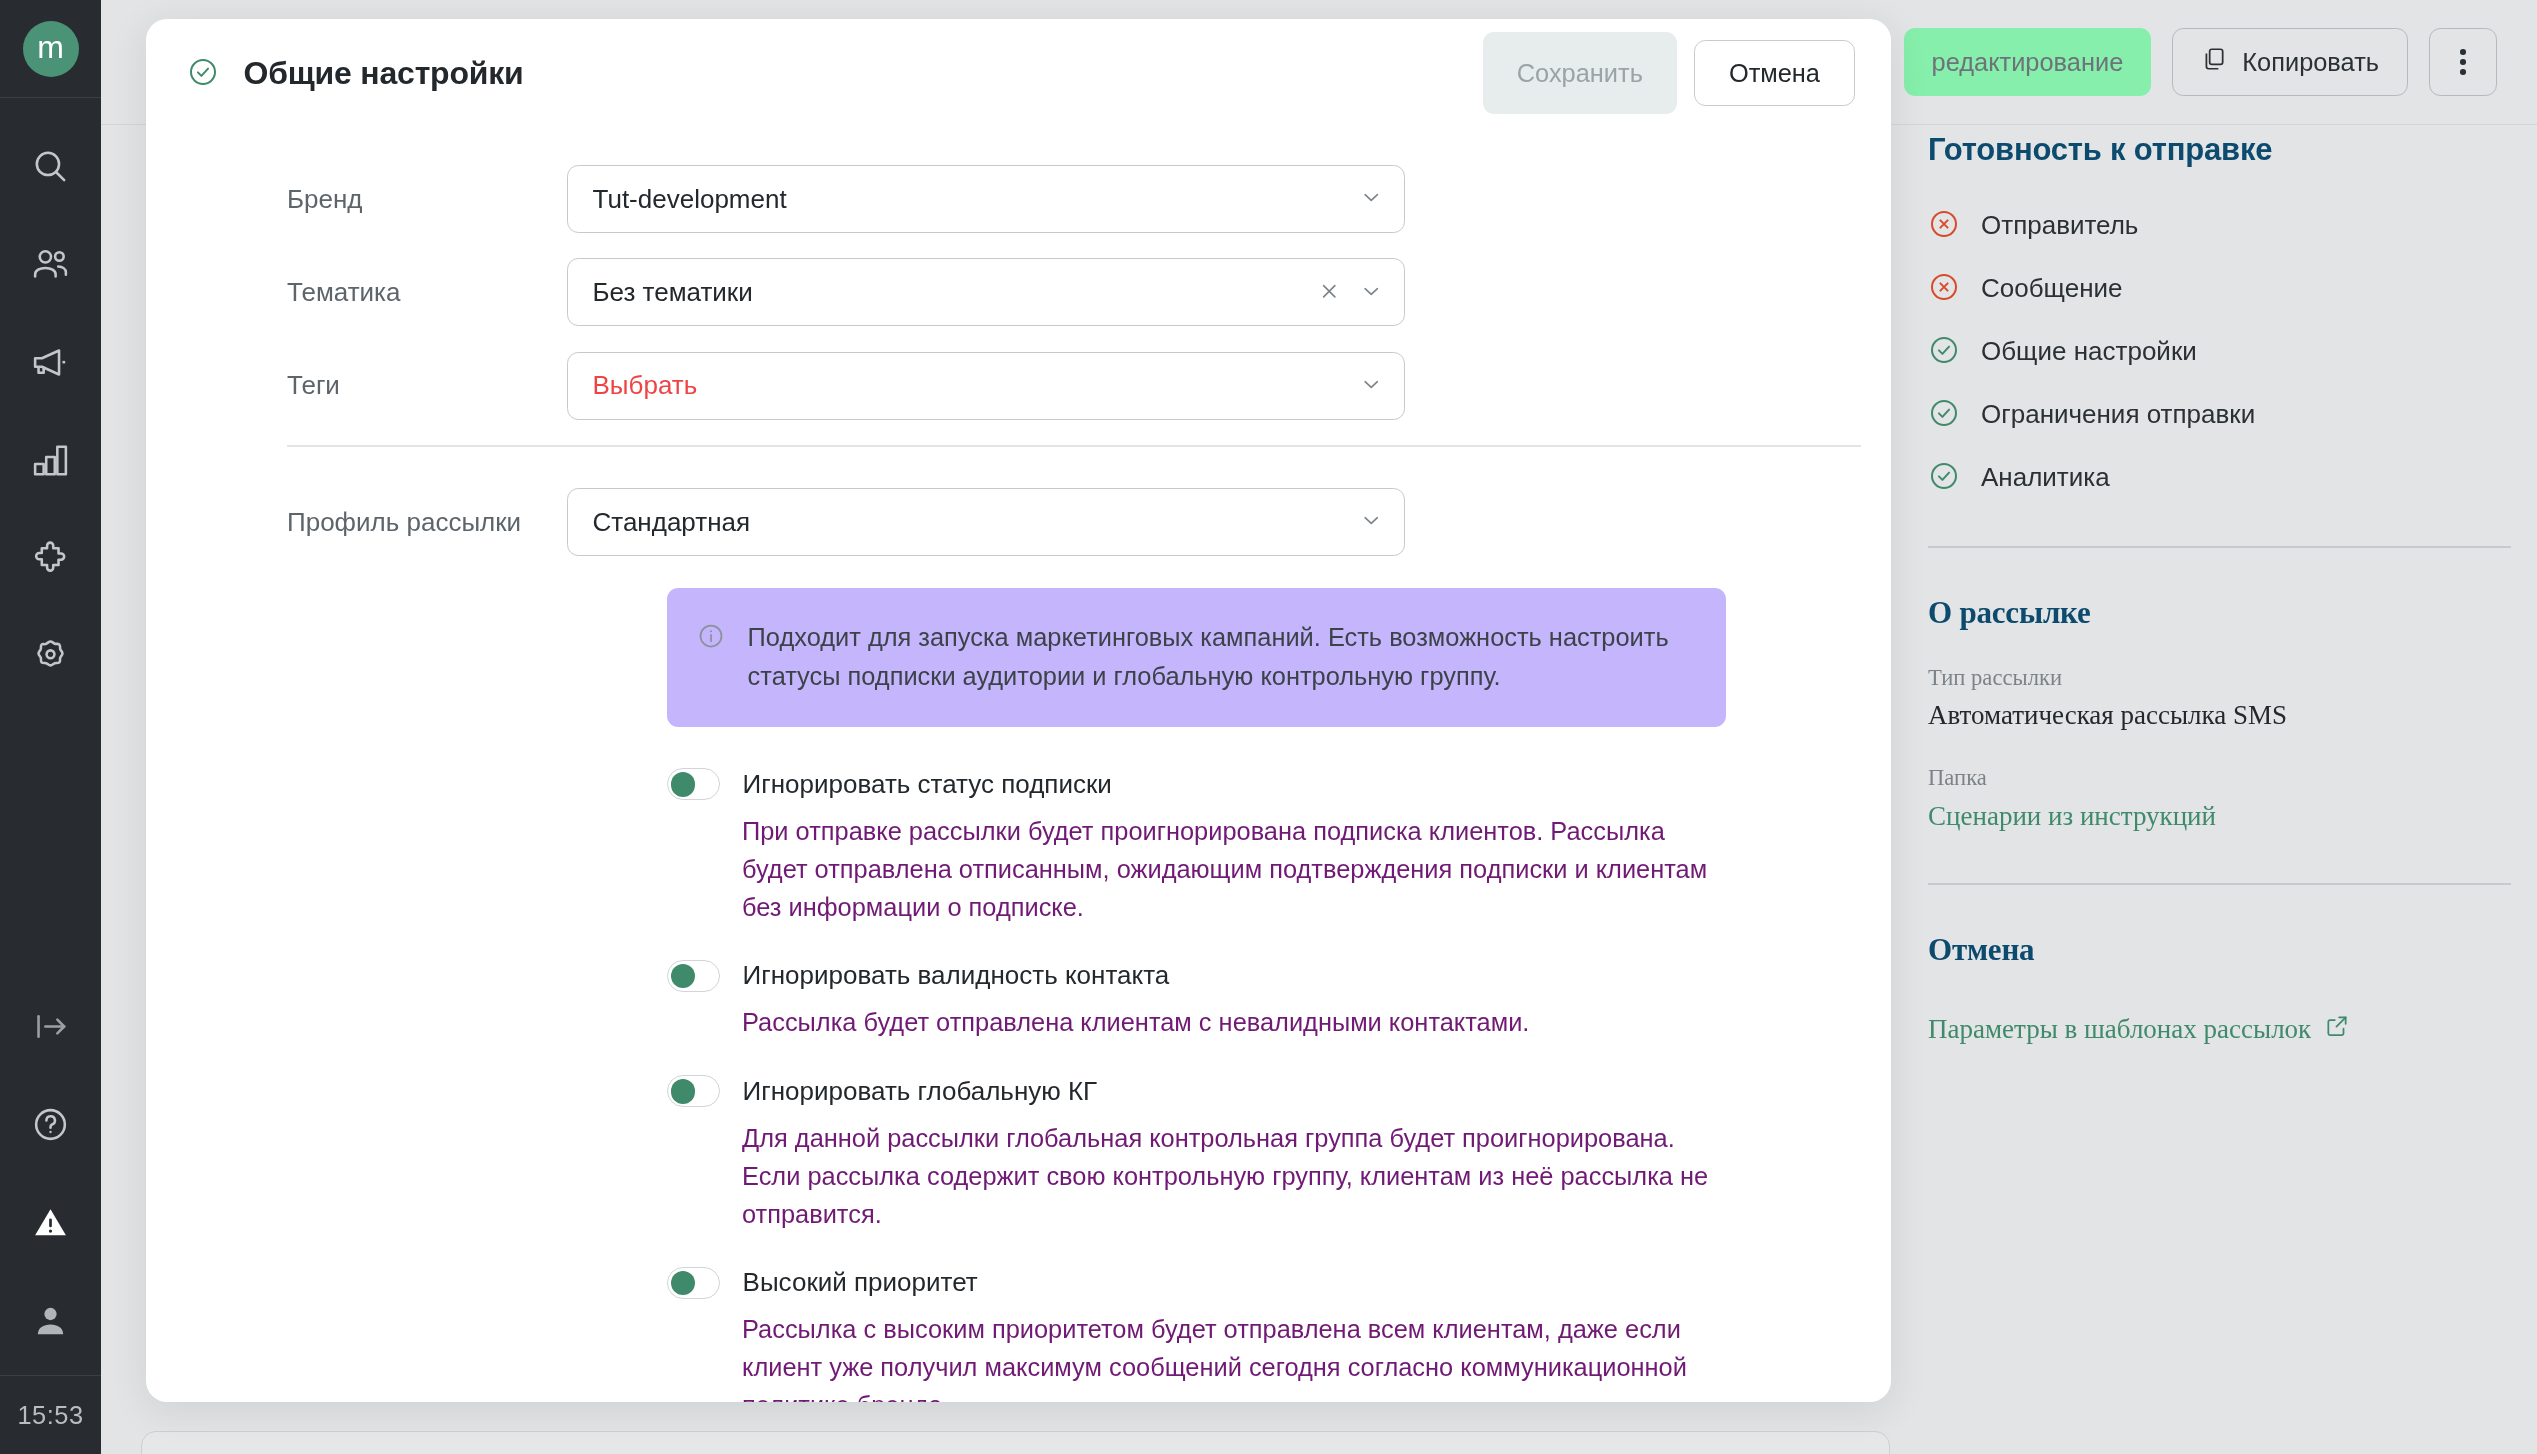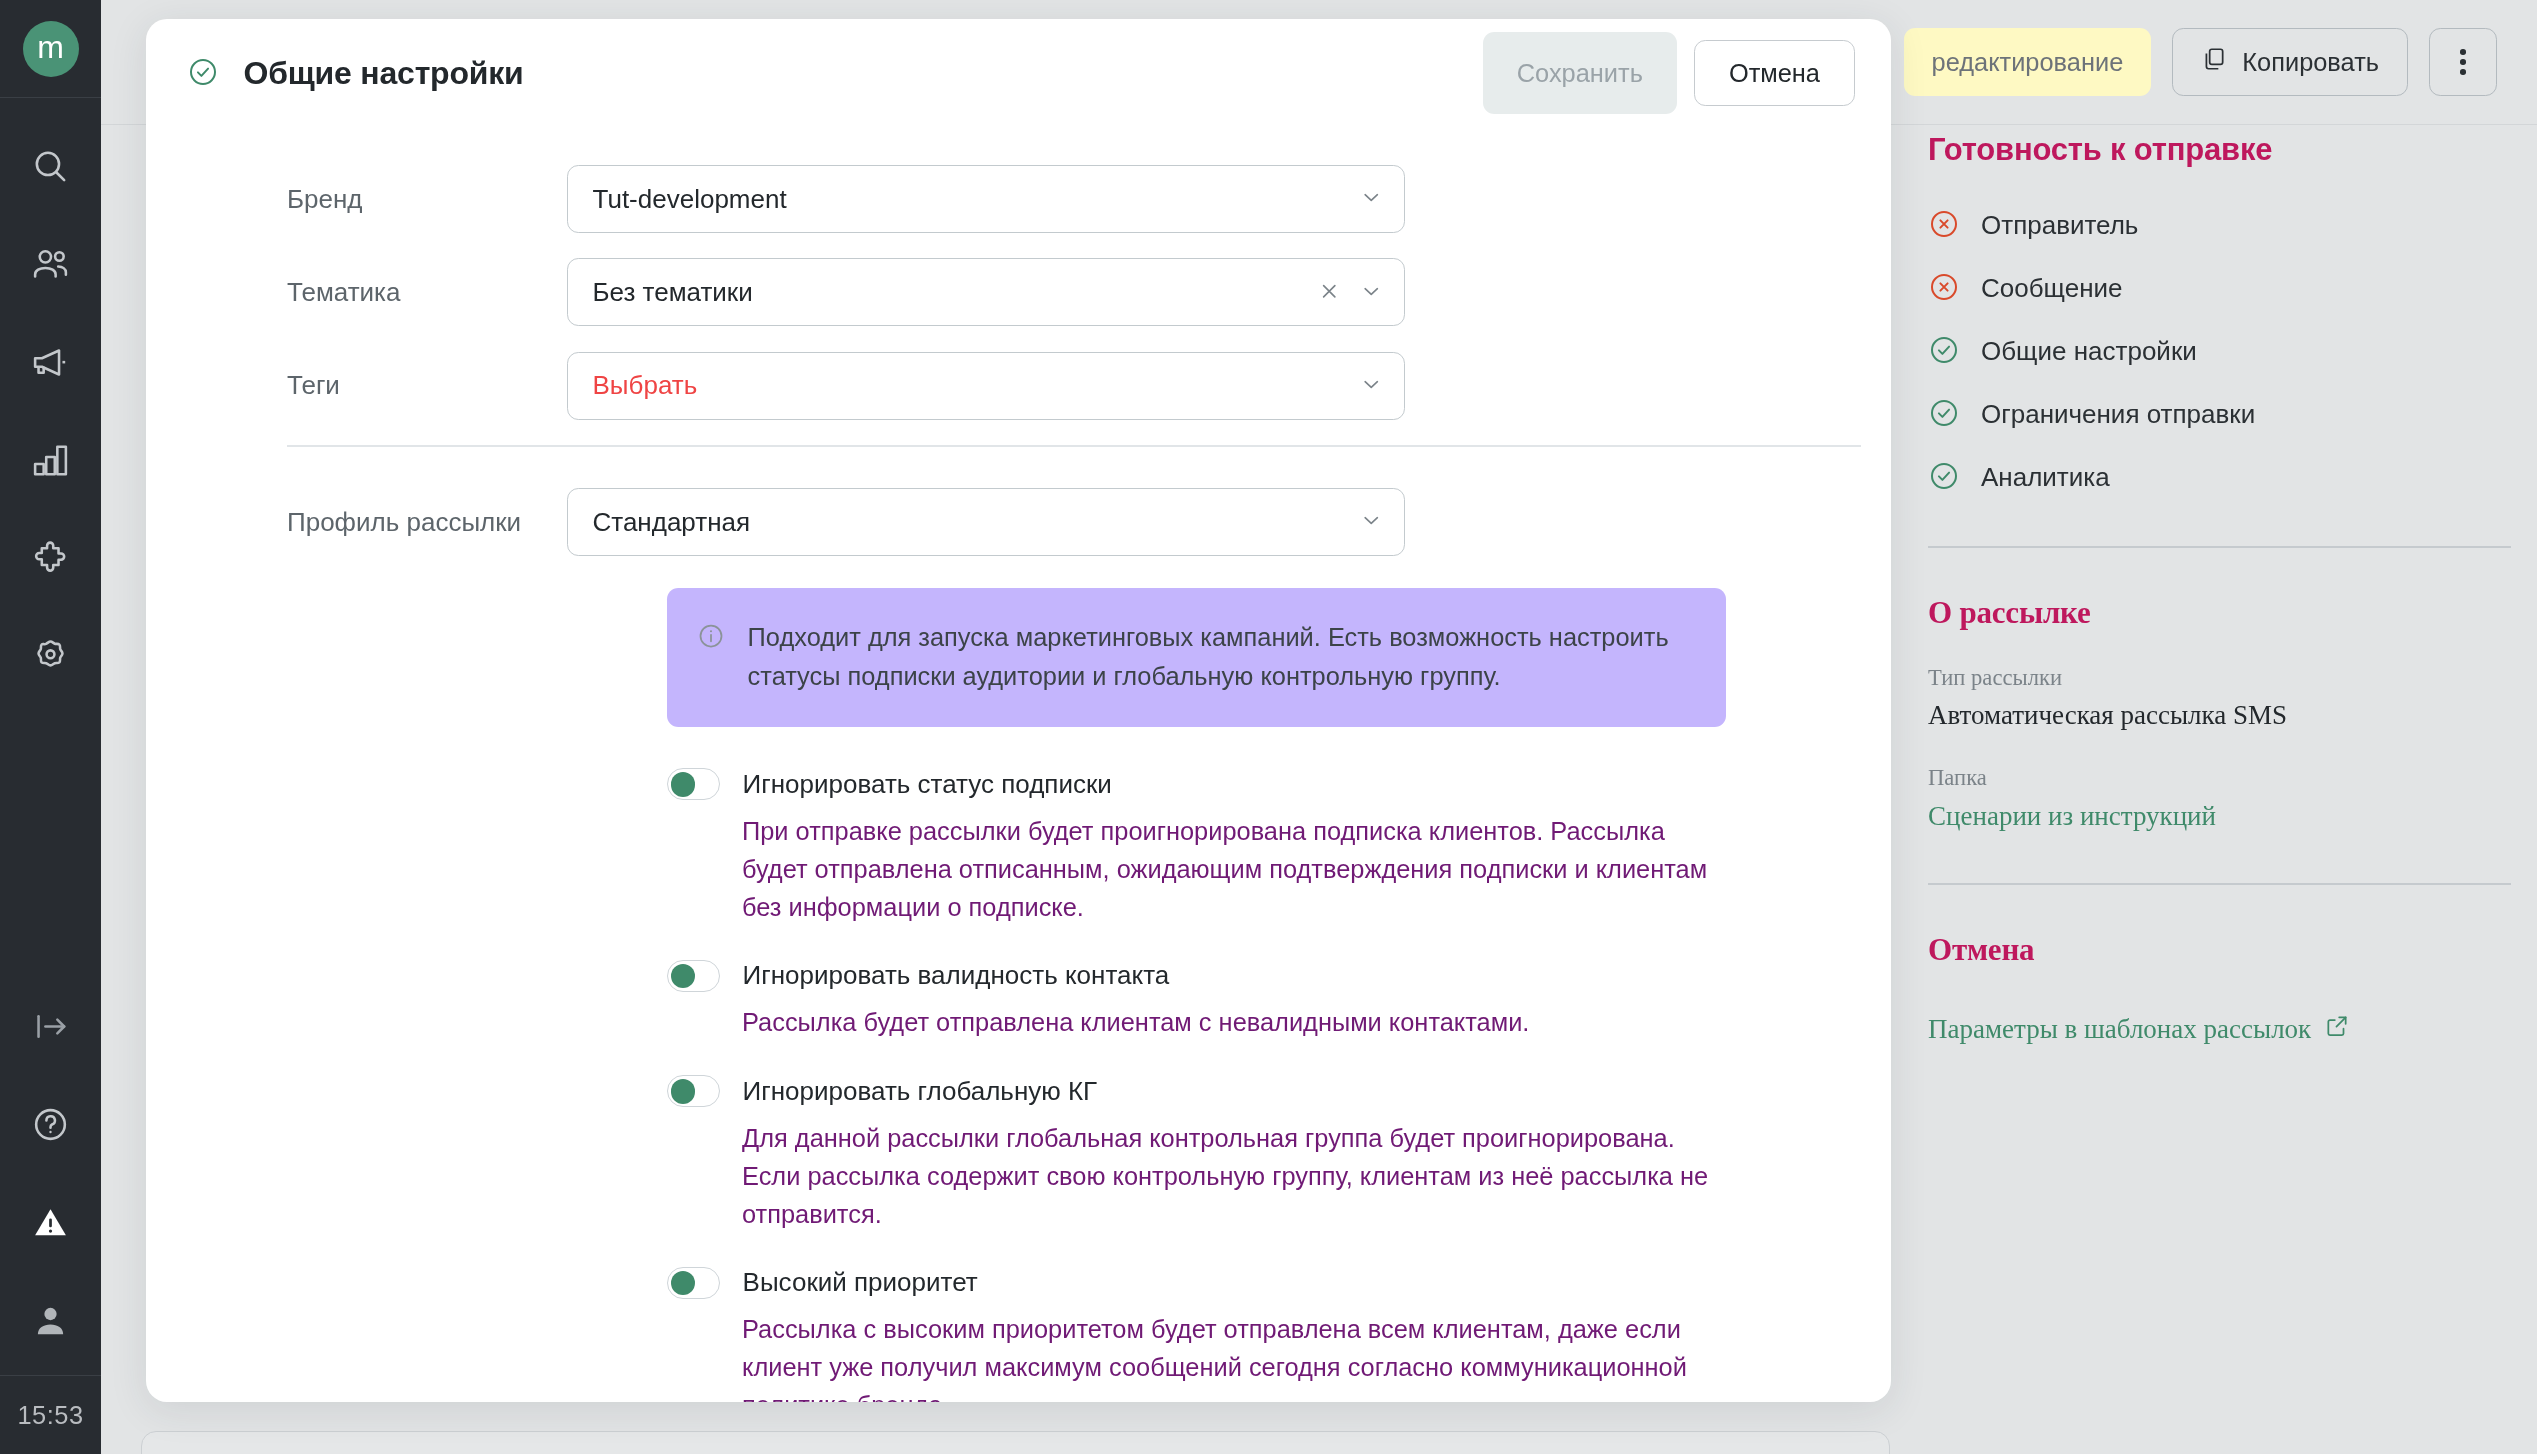--- a/index.html
+++ b/index.html
@@ -65,7 +65,7 @@
   }
   .pill-tab {
     height: 68px; padding: 0 28px;
-    background: #fef9c3; border-radius: 11.3px;
+    background: #86efac; border-radius: 11.3px;
     display: flex; align-items: center;
     font-size: 25.4px; color: #6d7379; white-space: nowrap;
   }

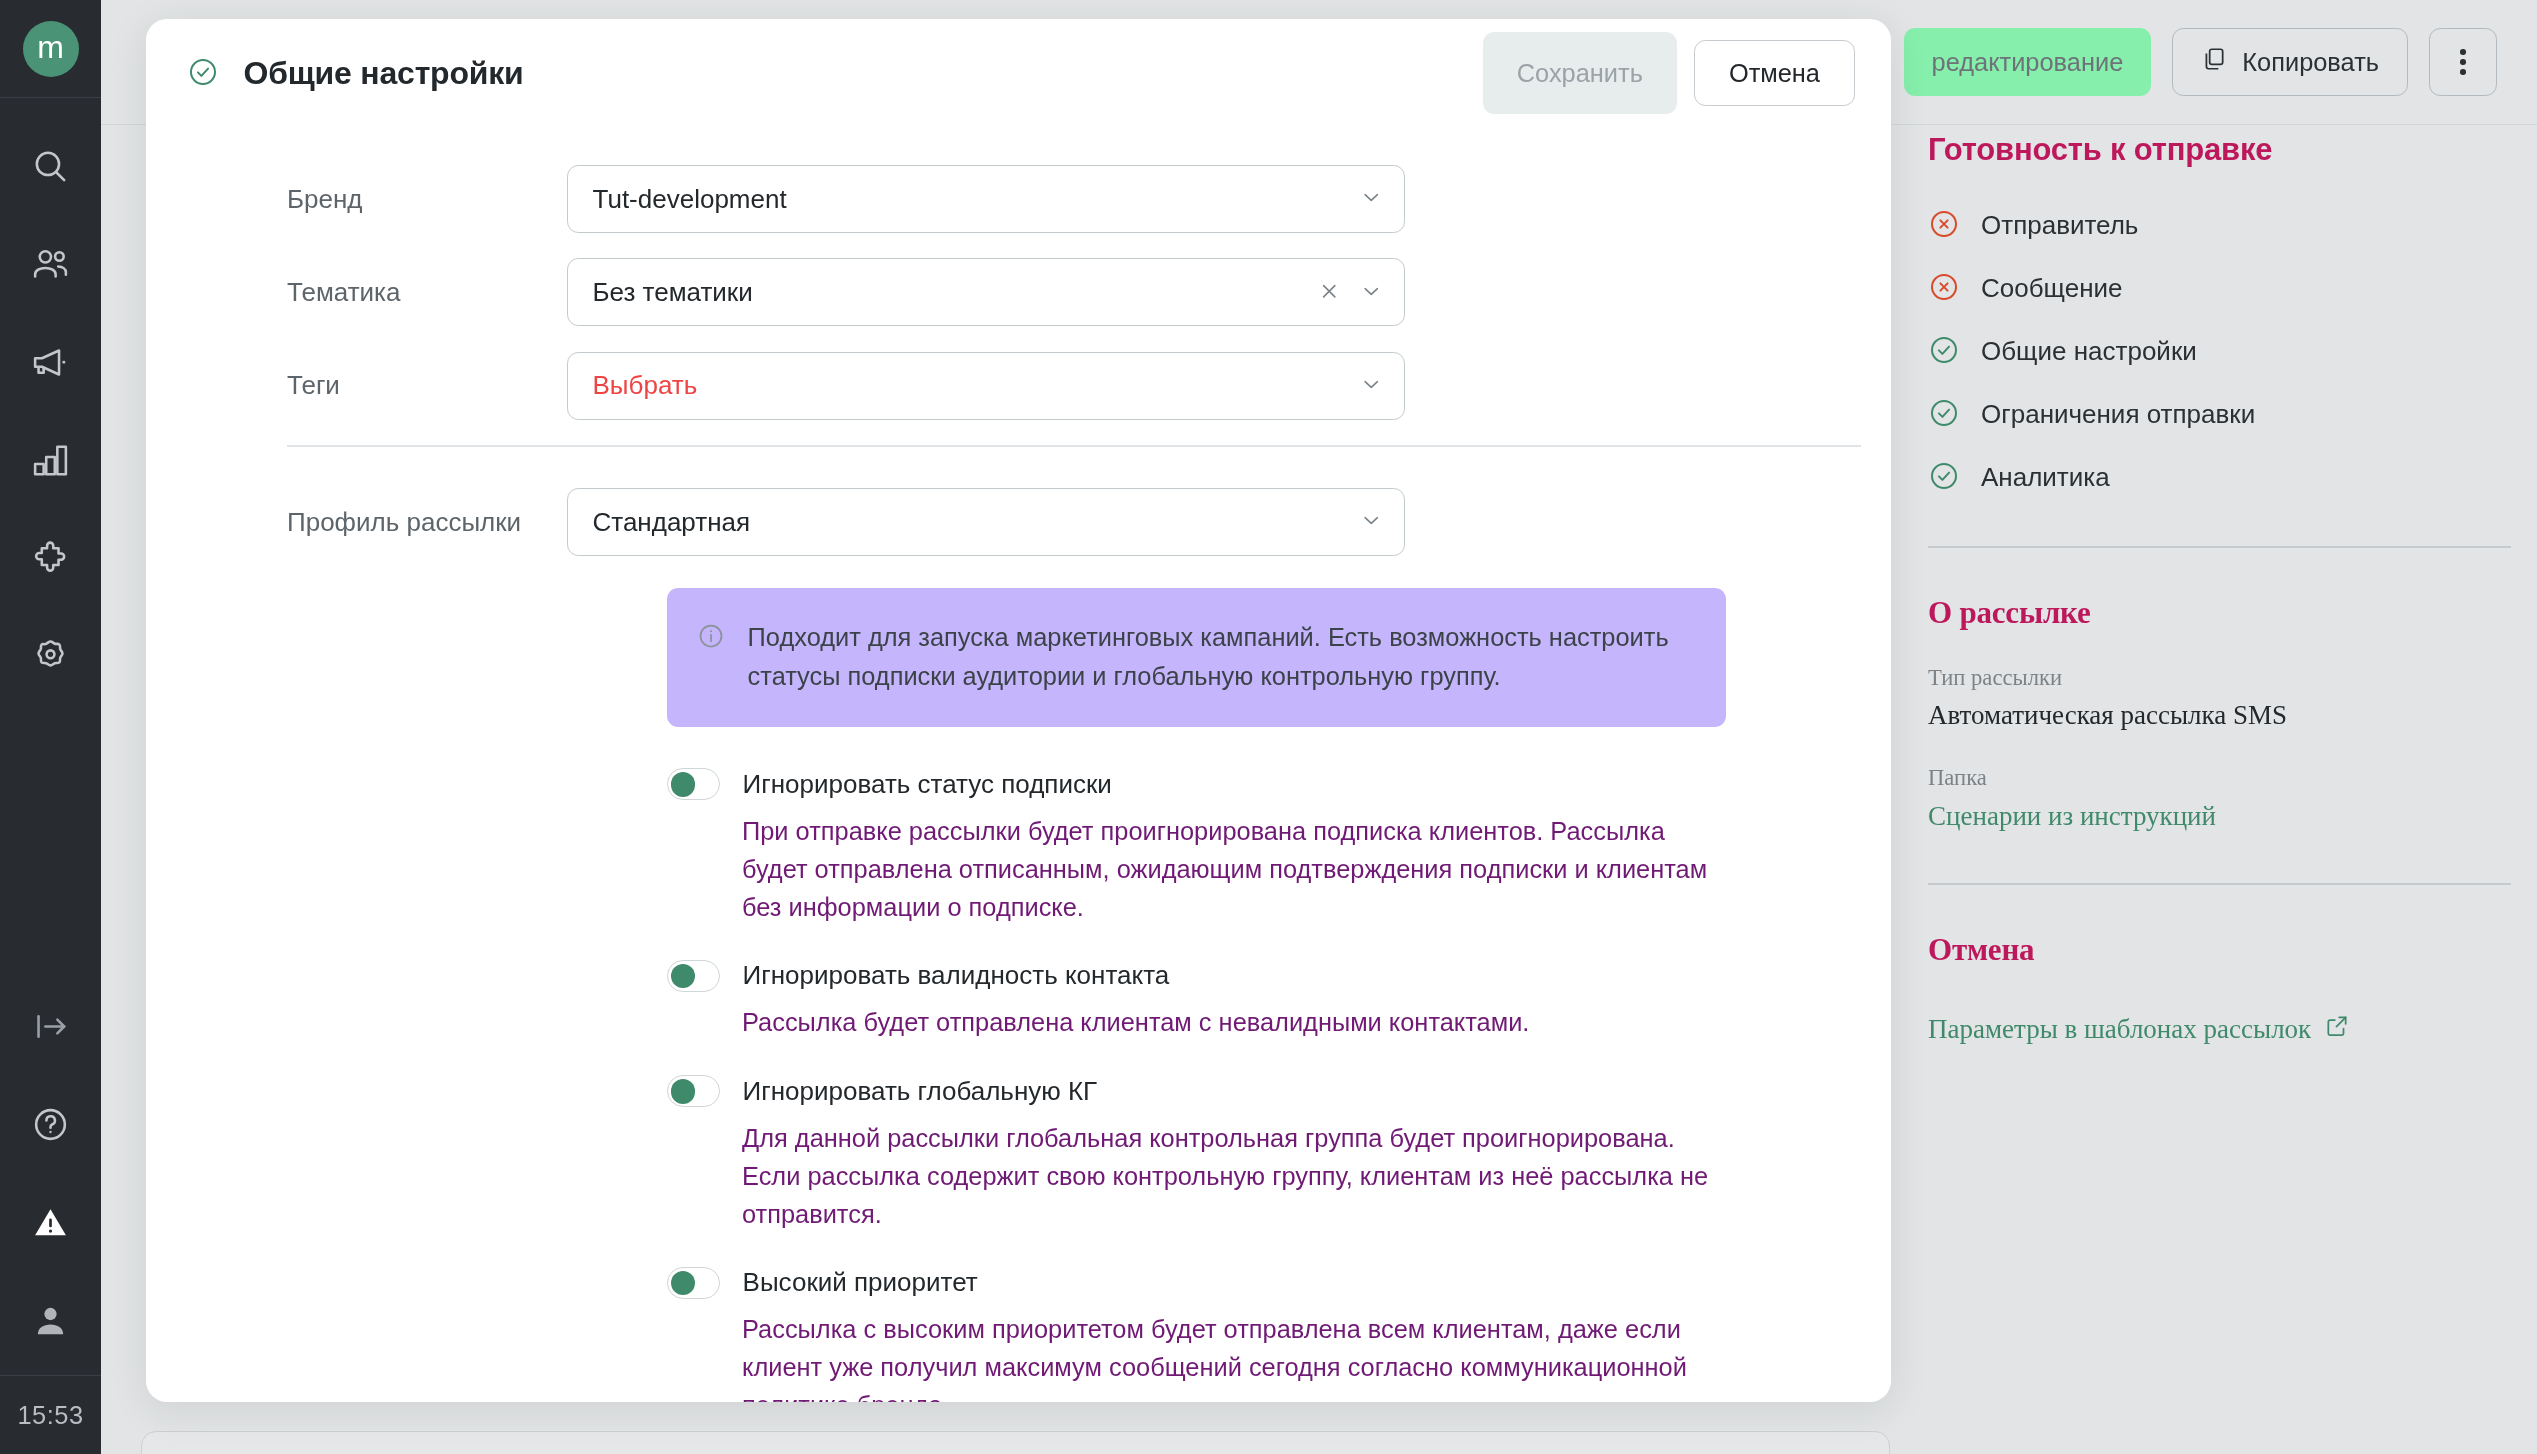--- a/index.html
+++ b/index.html
@@ -96,7 +96,7 @@
     width: 583px;
     color: #2b3034;
   }
-  .rp-title { font-size: 31px; font-weight: 700; color: #be185d; letter-spacing: -0.2px; }
+  .rp-title { font-size: 31px; font-weight: 700; color: #0c4a6e; letter-spacing: -0.2px; }
   .rp-list { margin-top: 40px; display: flex; flex-direction: column; gap: 28px; }
   .rp-row { display: flex; align-items: center; gap: 21px; cursor: pointer; }
   .rp-row-label { font-size: 26px; color: #2b3034; }

